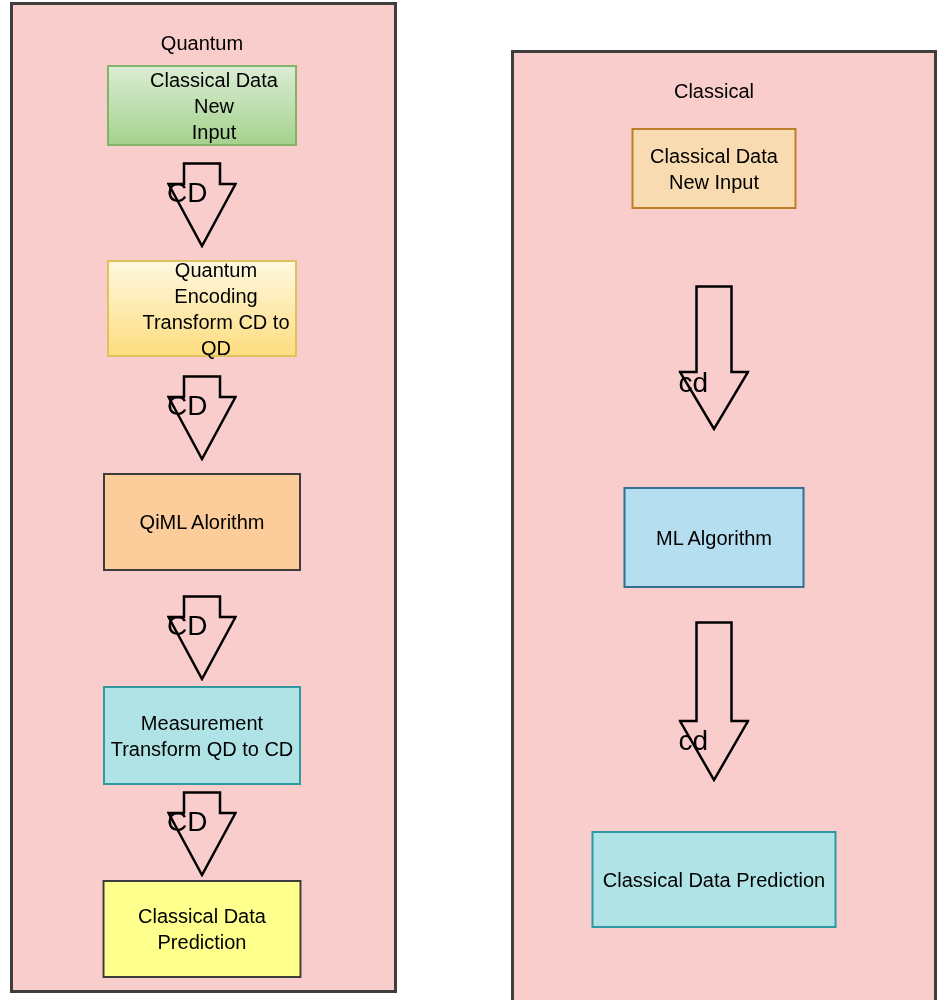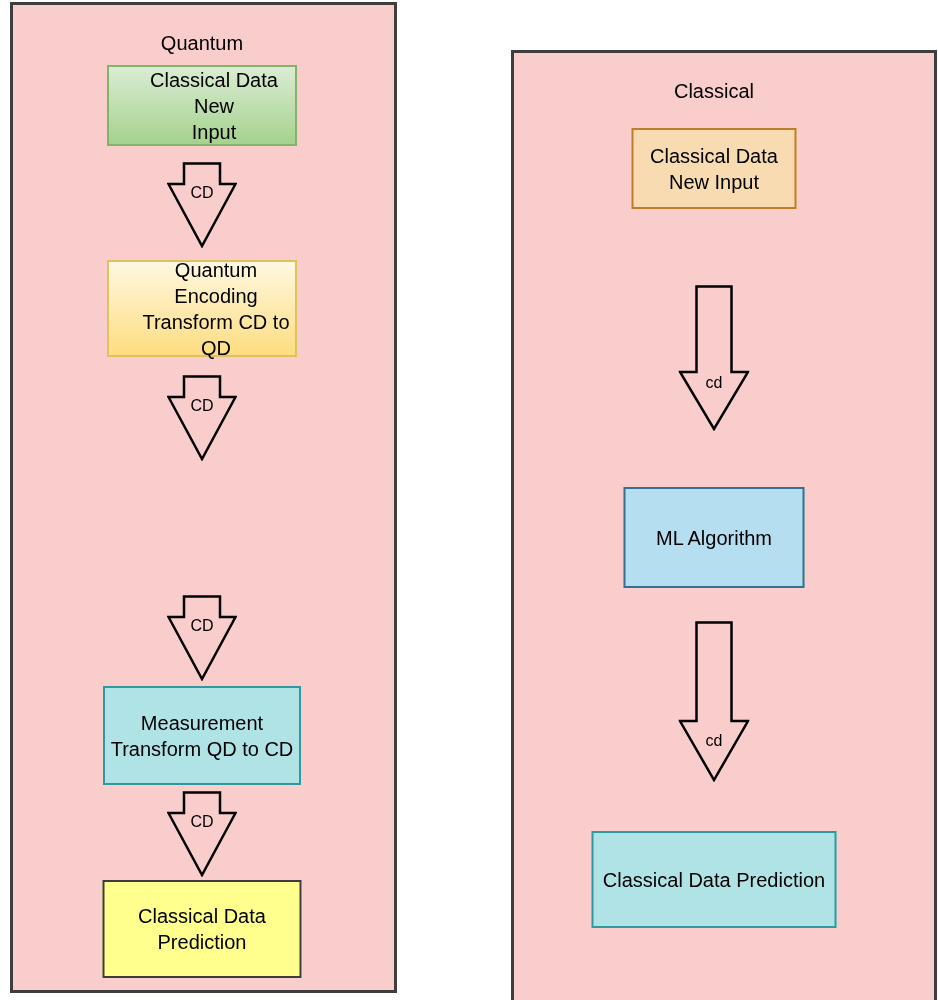--- a/index.html
+++ b/index.html
@@ -60,8 +60,8 @@
     fill:none;stroke:var(--arrow-stroke,#000000);stroke-width:2.5;stroke-miterlimit:10;
   }
   .arrow-label{
-    position:absolute;left:0;width:100%;text-align:center;
-    font-size:16px;line-height:26px;
+    position:absolute;left:0;width:100%;
+    font-size:28px;line-height:26px;
   }
   .arrow-sm .arrow-label{top:18px;}
   .arrow-lg-a .arrow-label{top:85px;}

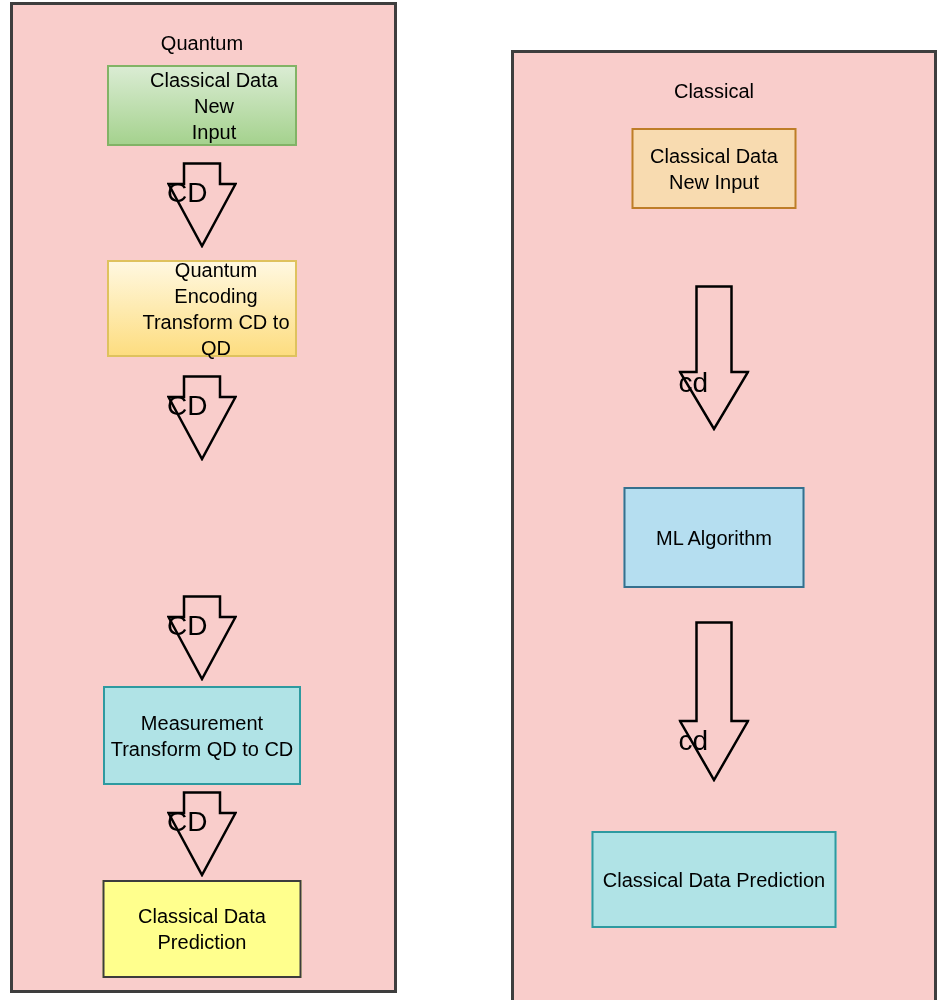--- a/index.html
+++ b/index.html
@@ -101,6 +101,9 @@
         <span class="arrow-label">CD</span>
       </div>
 
+      <div class="node node-orange" style="top:468px;width:198px;height:98px;">
+        <span>QiML Alorithm</span>
+      </div>
 
       <div class="arrow arrow-sm" style="top:590px;width:70px;height:86px;">
         <svg width="70" height="86" viewBox="0 0 70 86">

